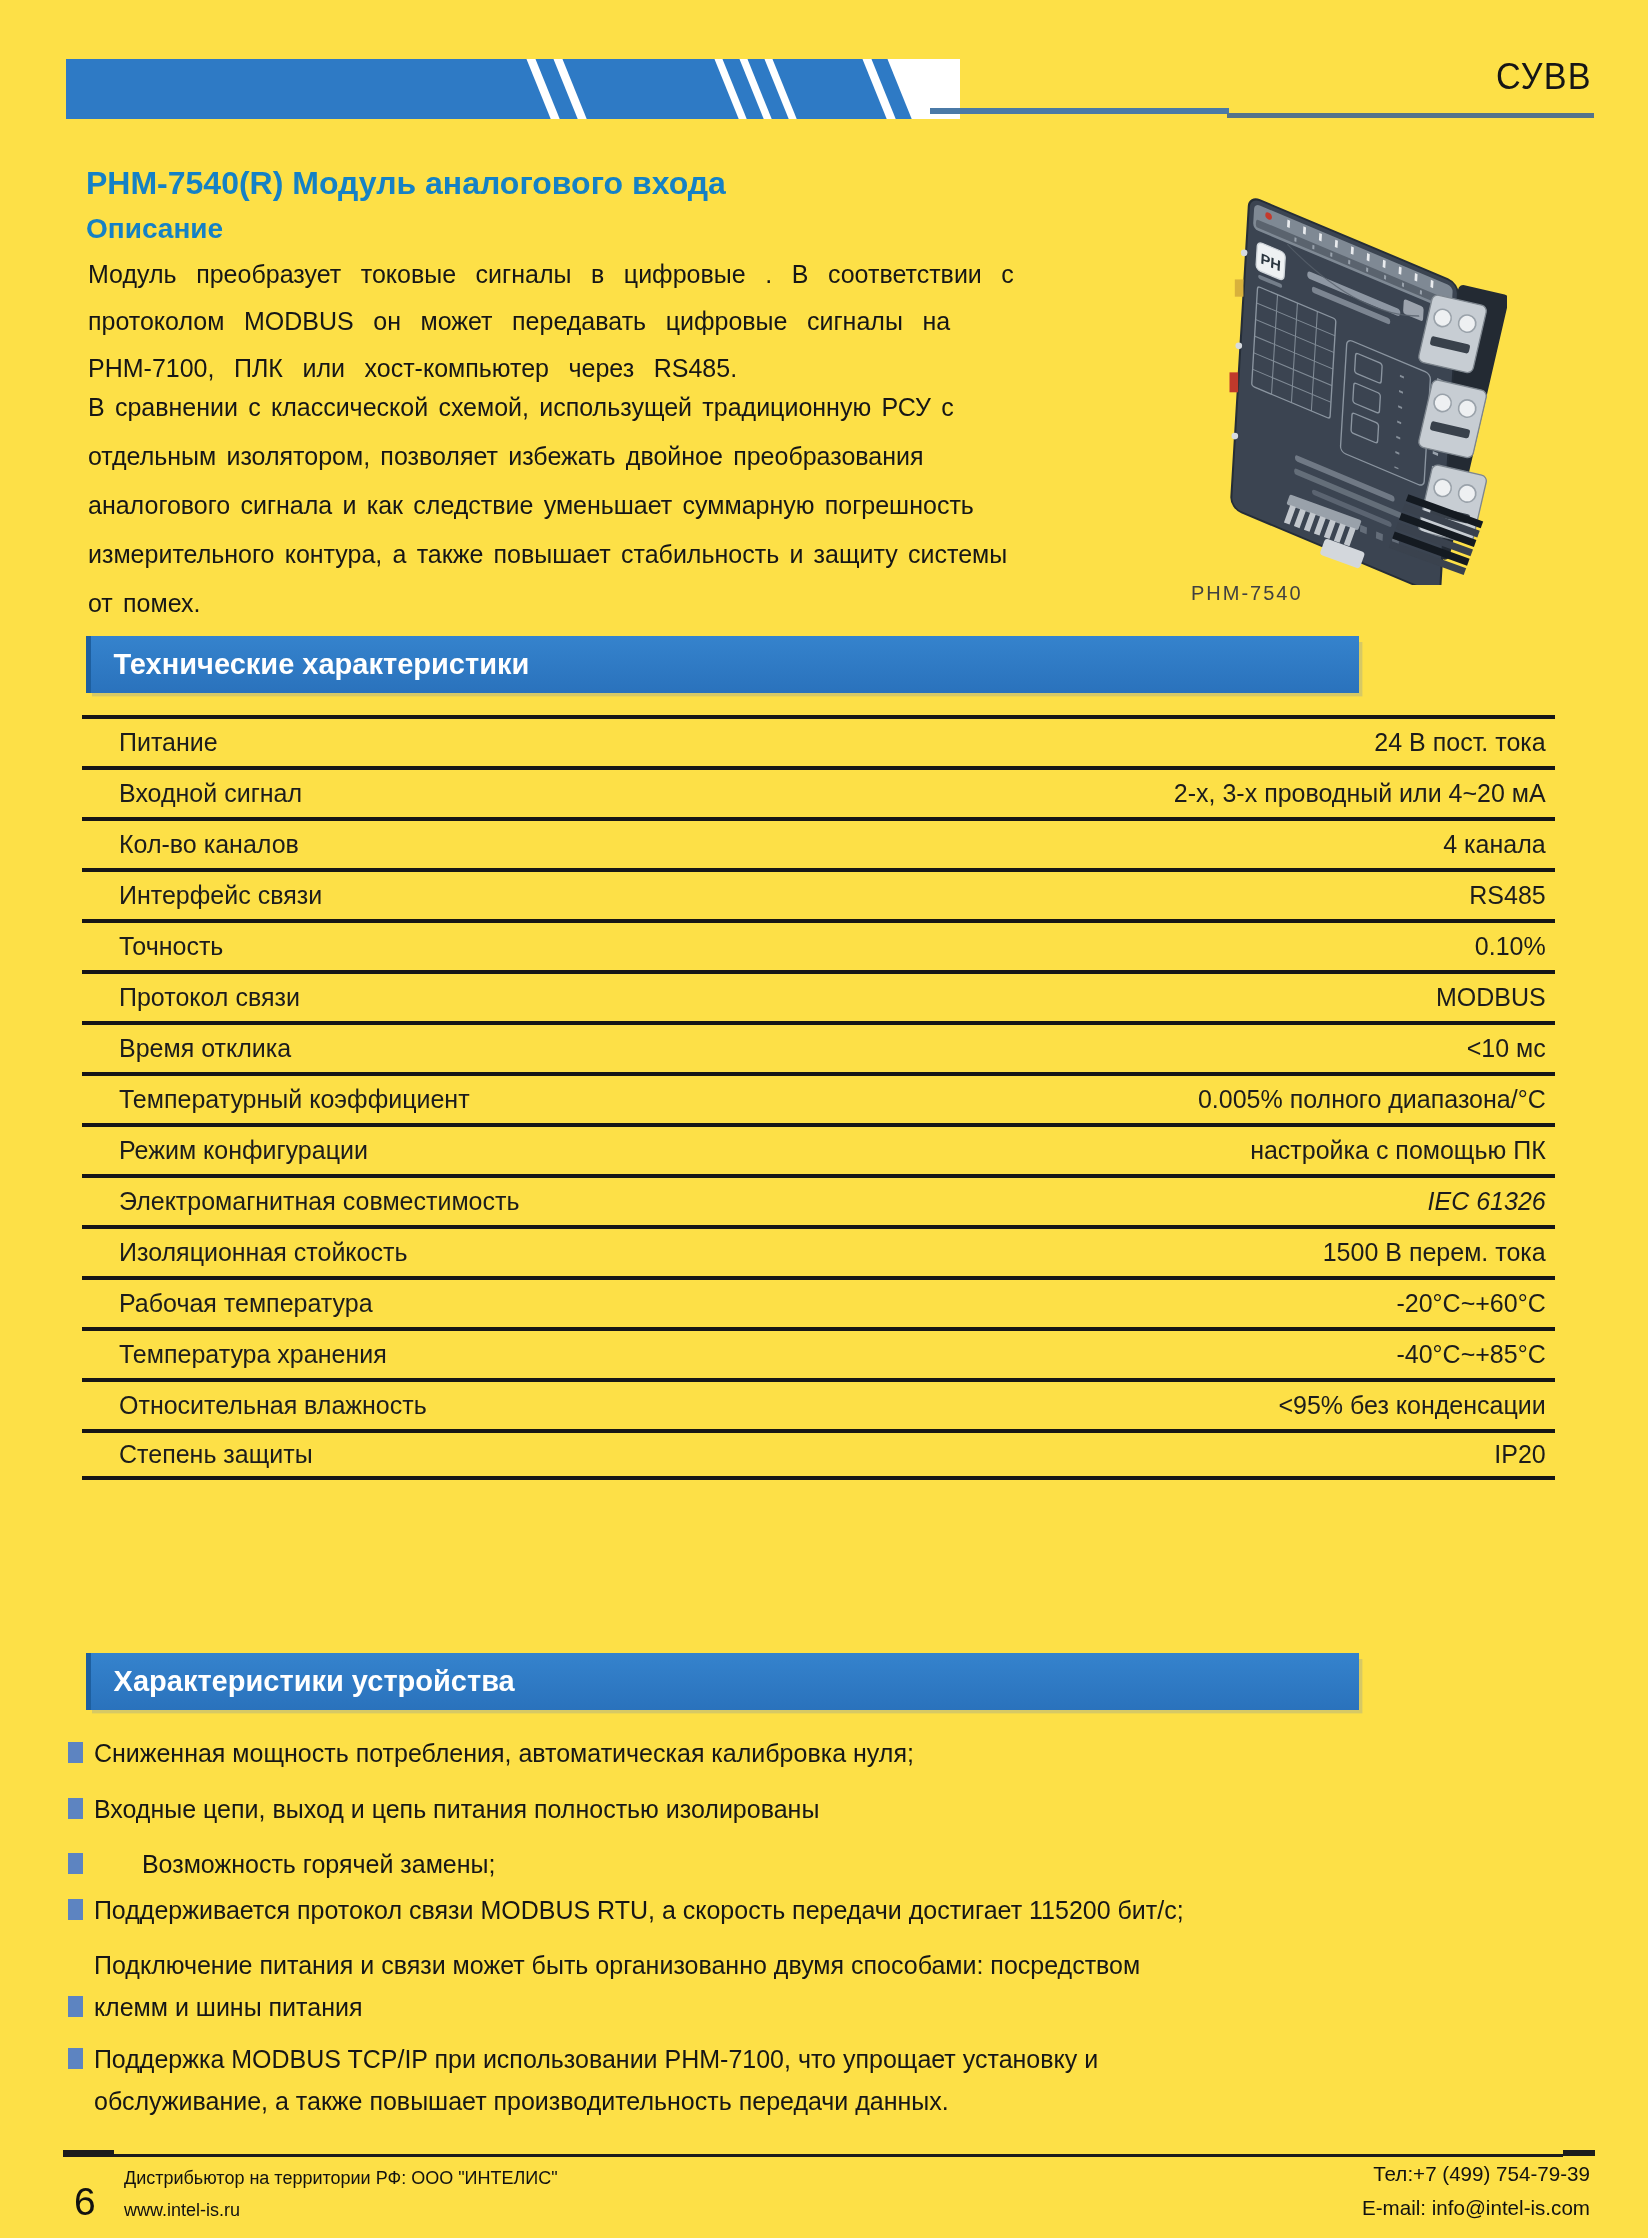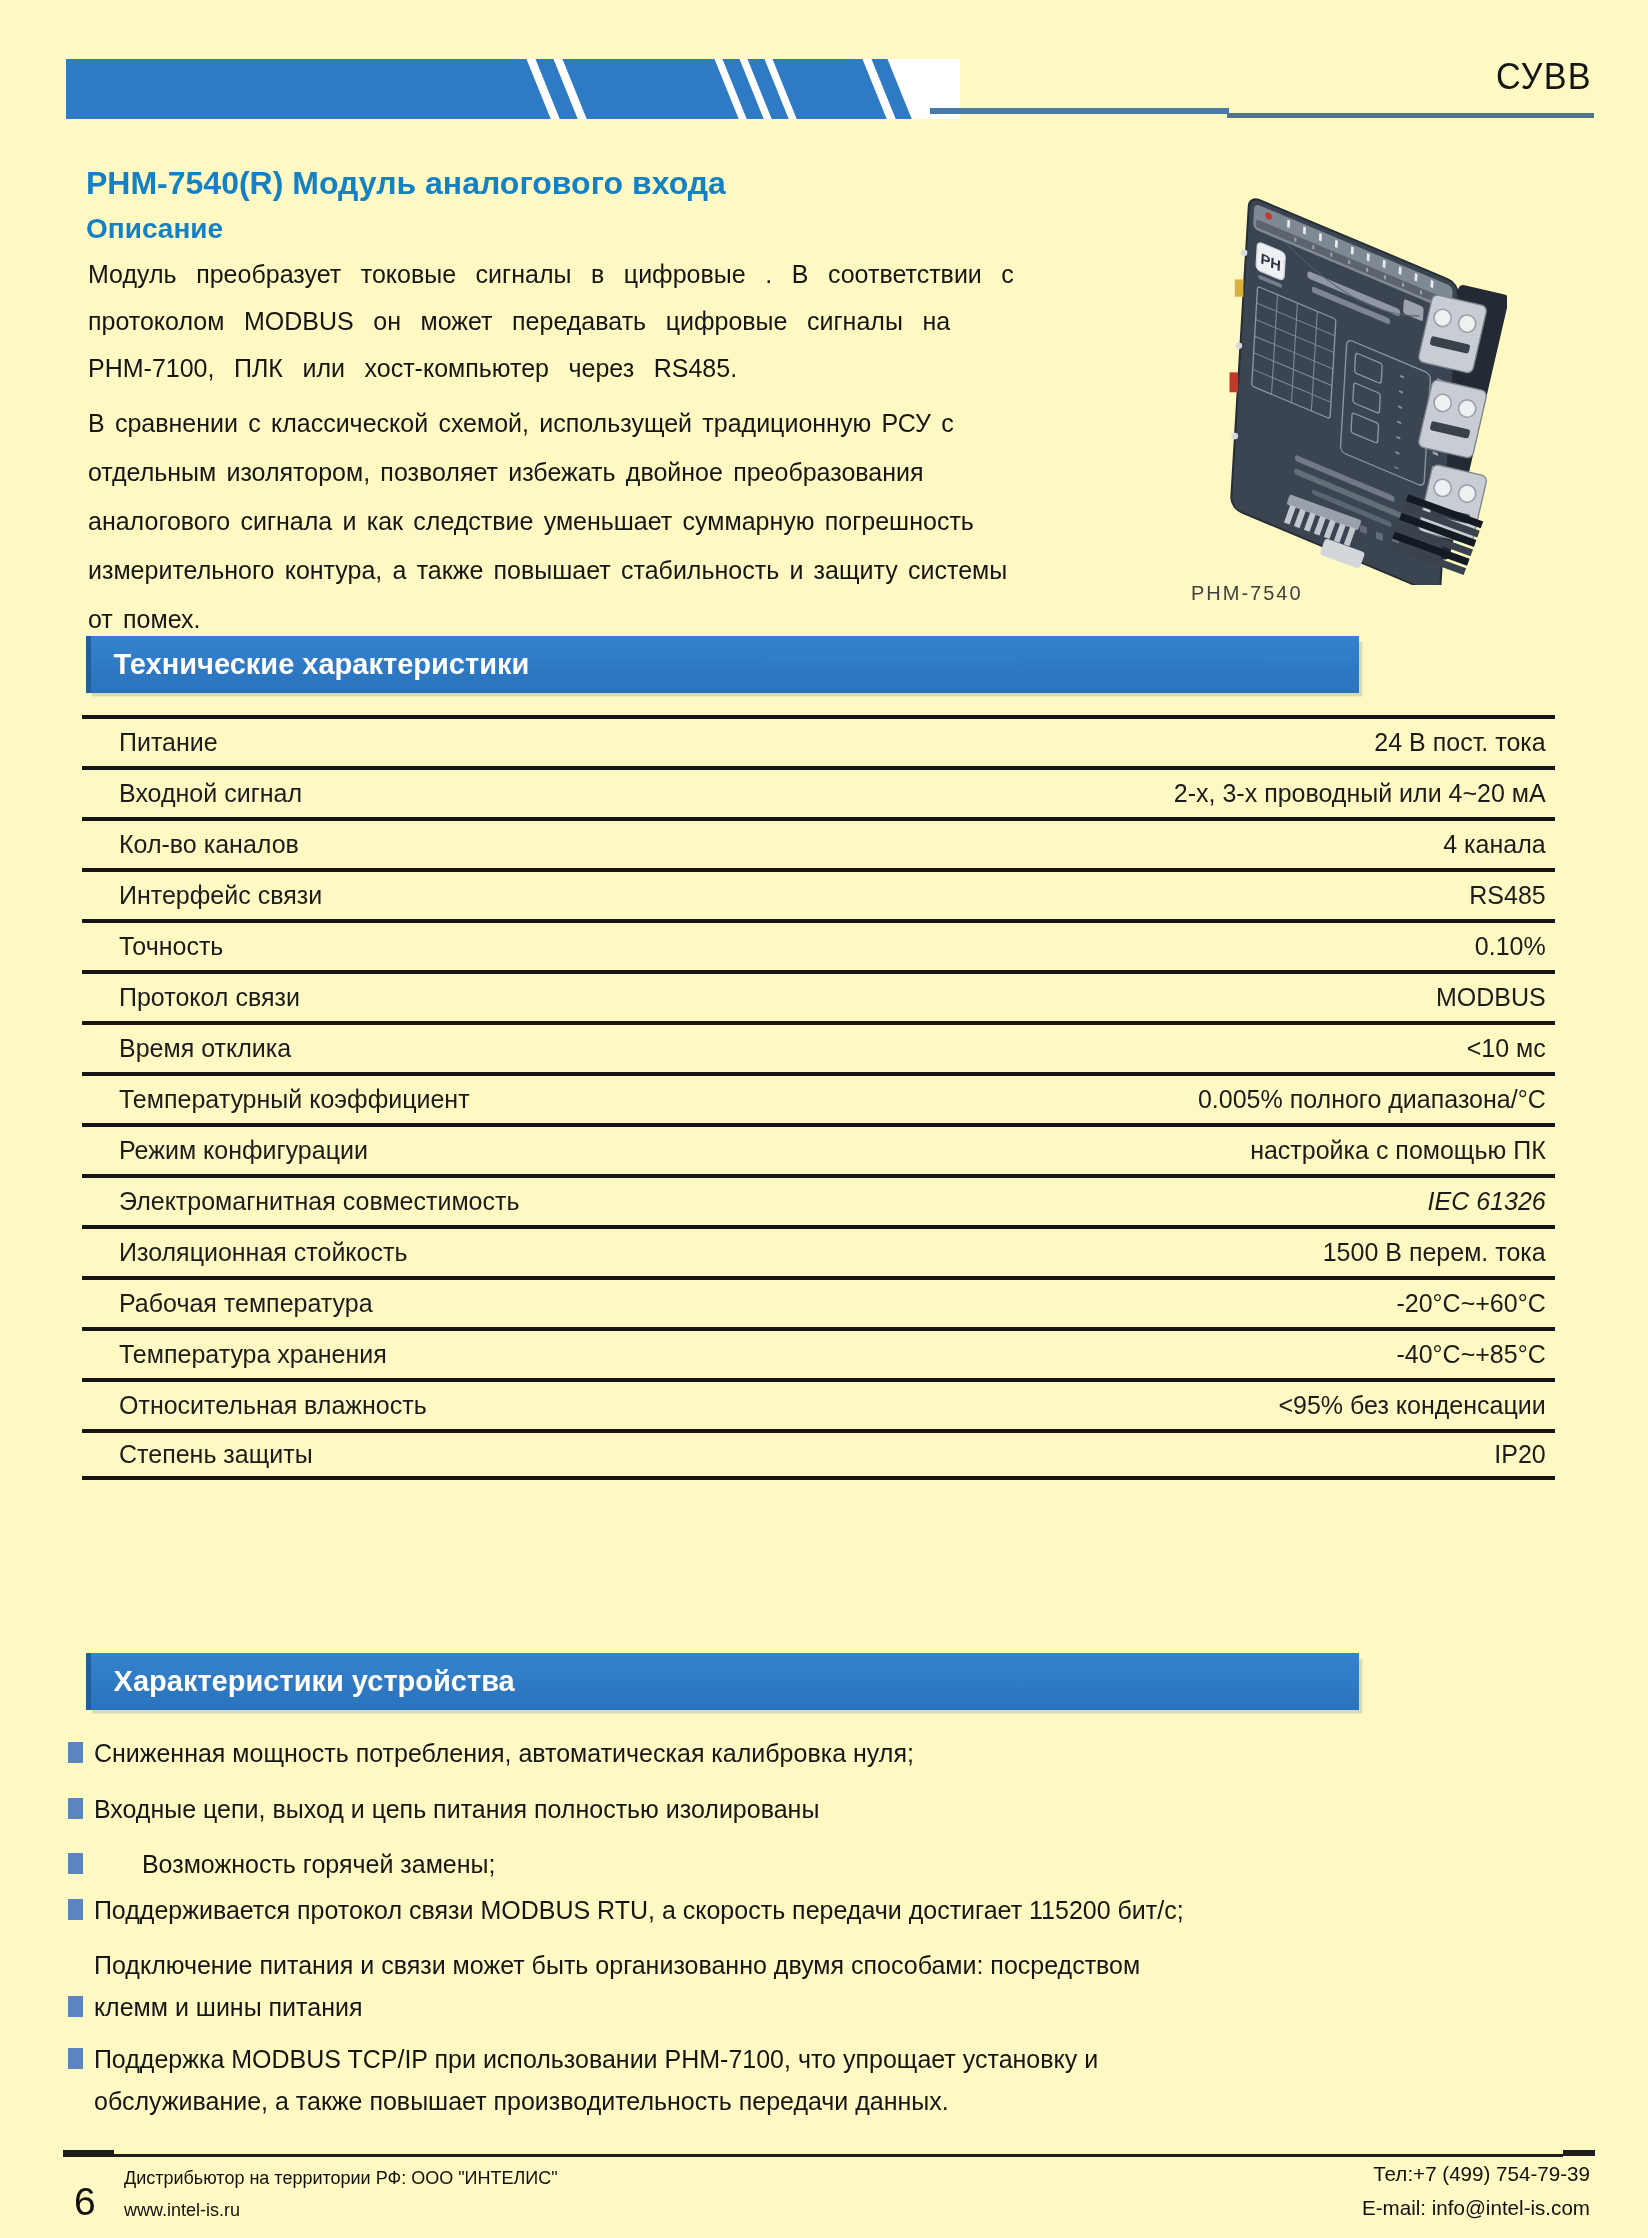--- a/index.html
+++ b/index.html
@@ -3,7 +3,7 @@
 <meta charset="utf-8">
 <style>
   html,body{margin:0;padding:0;background:#e8e8e8;}
-  .page{position:relative;width:1649px;height:2239px;background:#fef9c3;overflow:hidden;
+  .page{position:relative;width:1649px;height:2239px;background:#fde047;overflow:hidden;
         font-family:"Liberation Sans",sans-serif;color:#1c1c1c;}
 
   

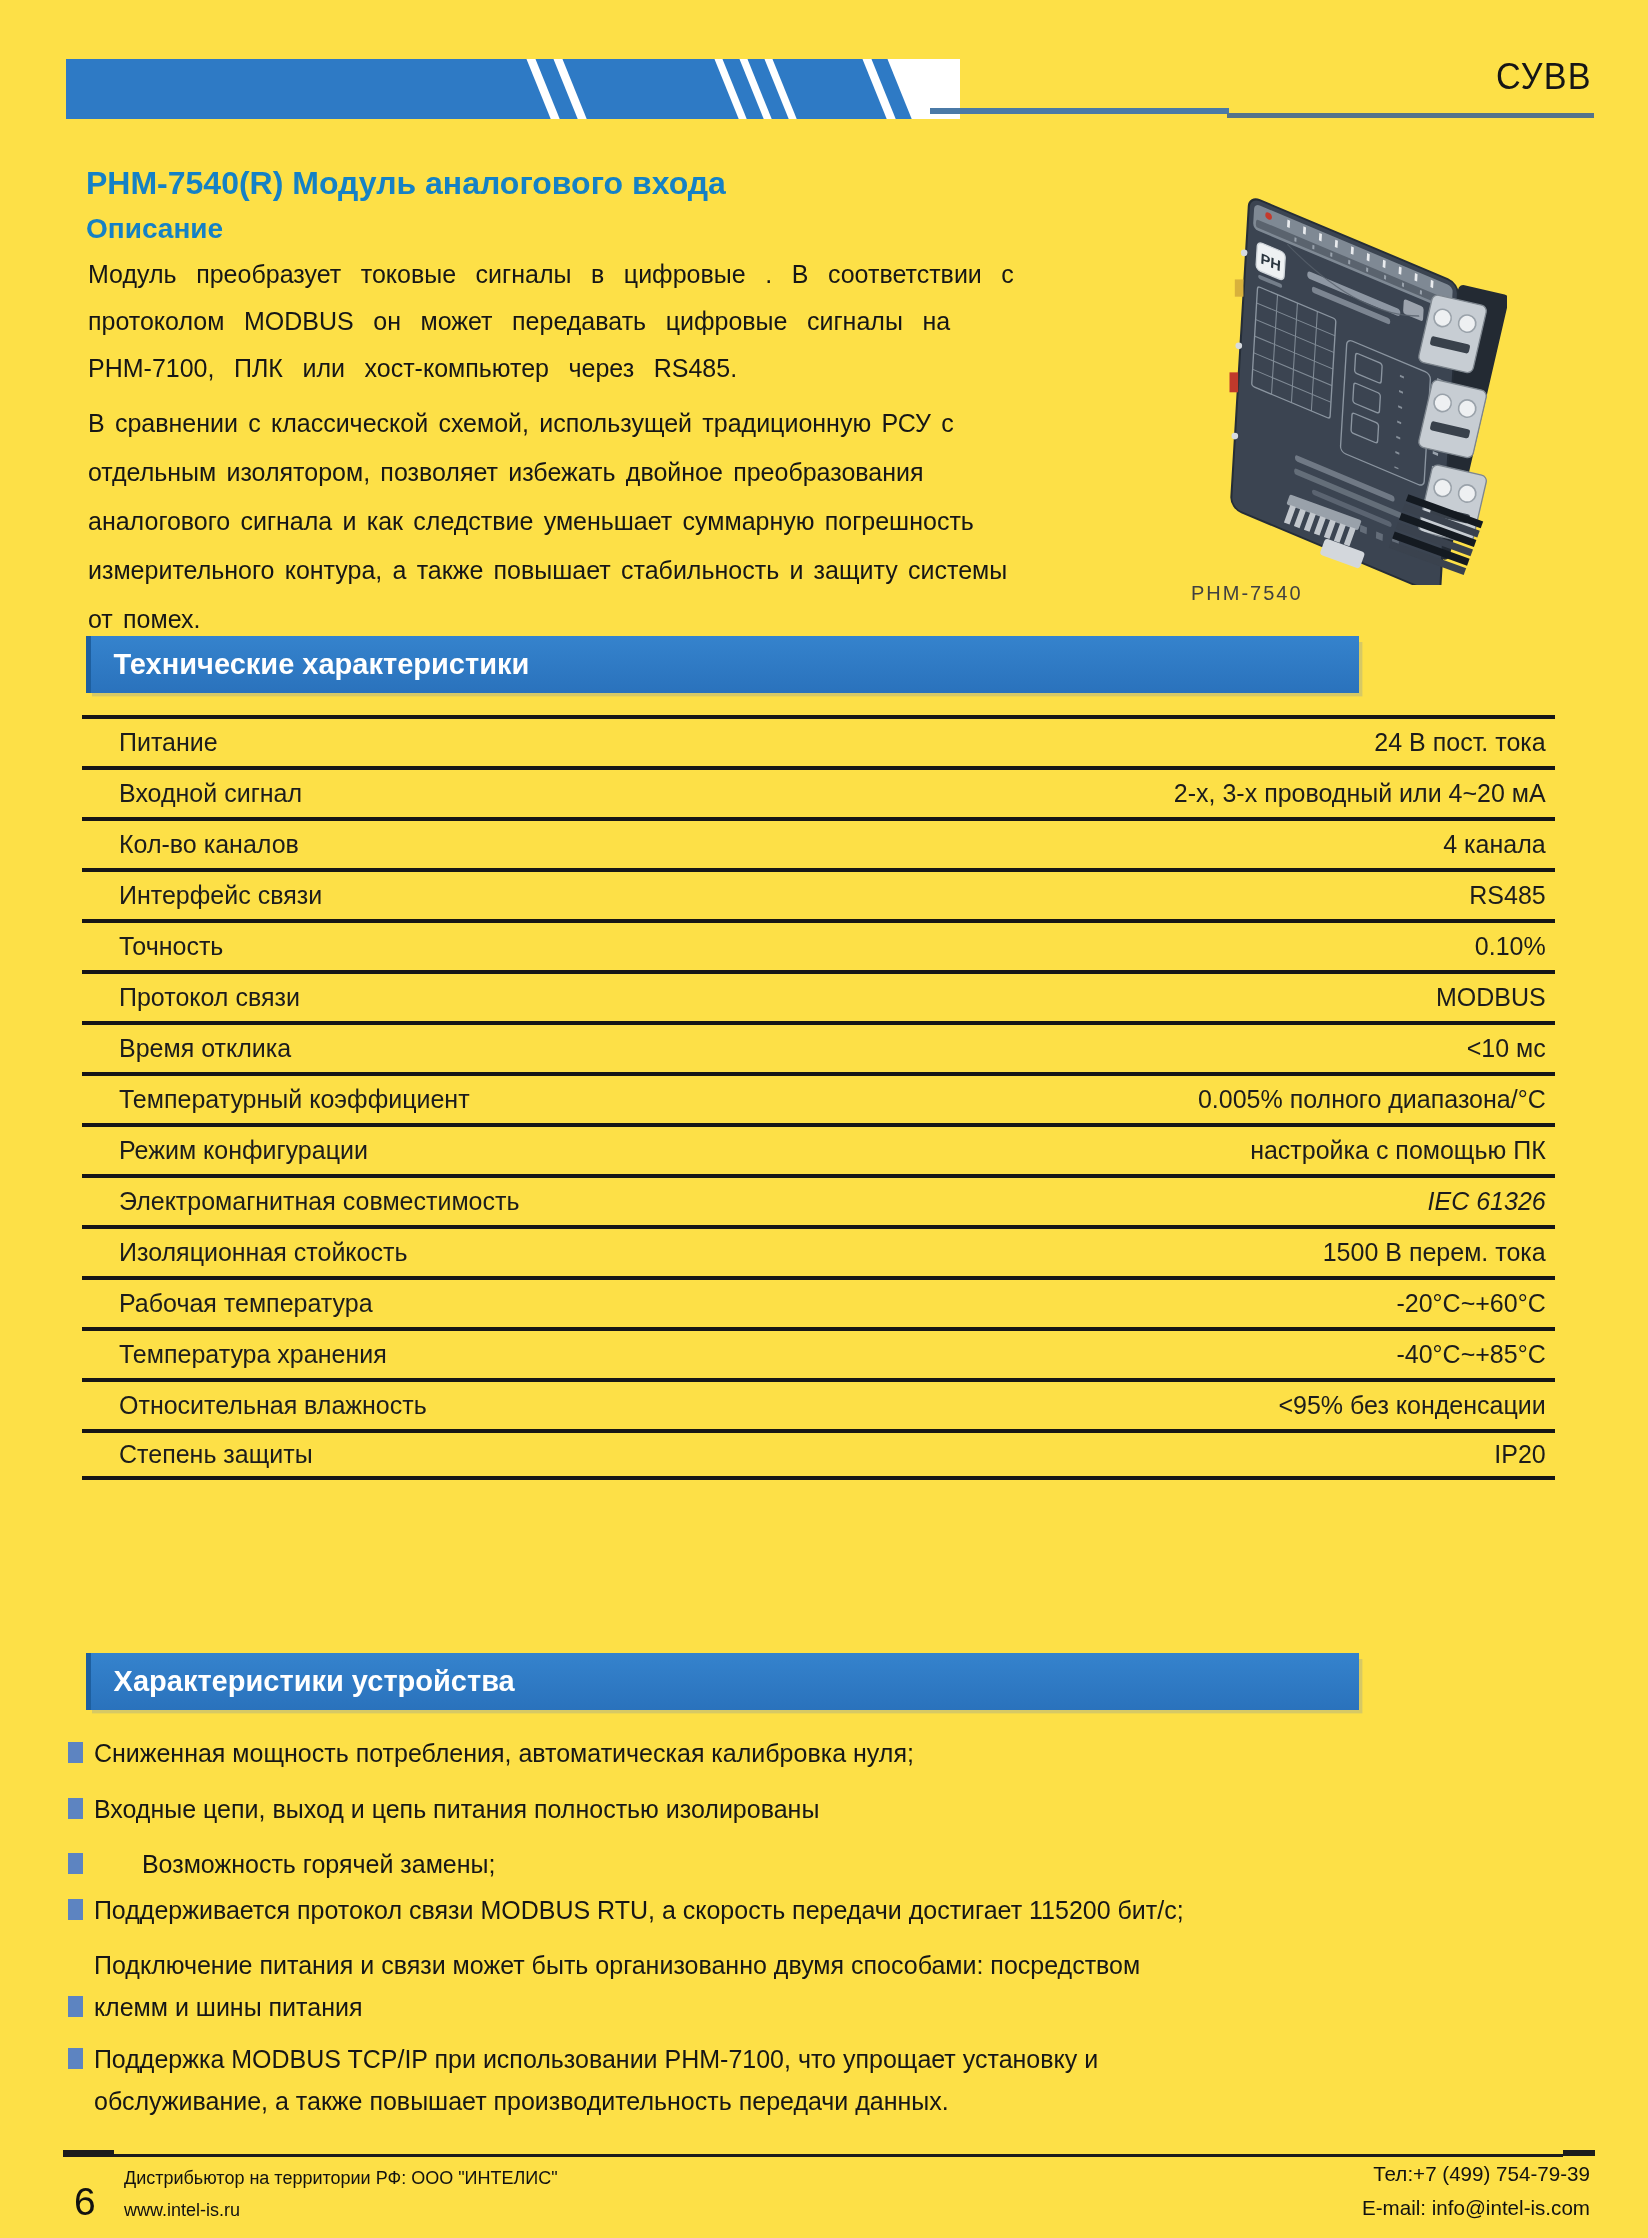--- a/index.html
+++ b/index.html
@@ -22,7 +22,7 @@
   .desc{position:absolute;left:88px;font-size:25px;color:#161616;}
   .desc .line{white-space:nowrap;}
   .desc-p1{top:251px;line-height:47px;word-spacing:12.6px;}
-  .desc-p2{top:399px;line-height:49px;word-spacing:3.3px;}
+  .desc-p2{top:383px;line-height:49px;word-spacing:3.3px;}
 
   
   .figure{position:absolute;left:1191px;top:173px;width:316px;height:412px;}

